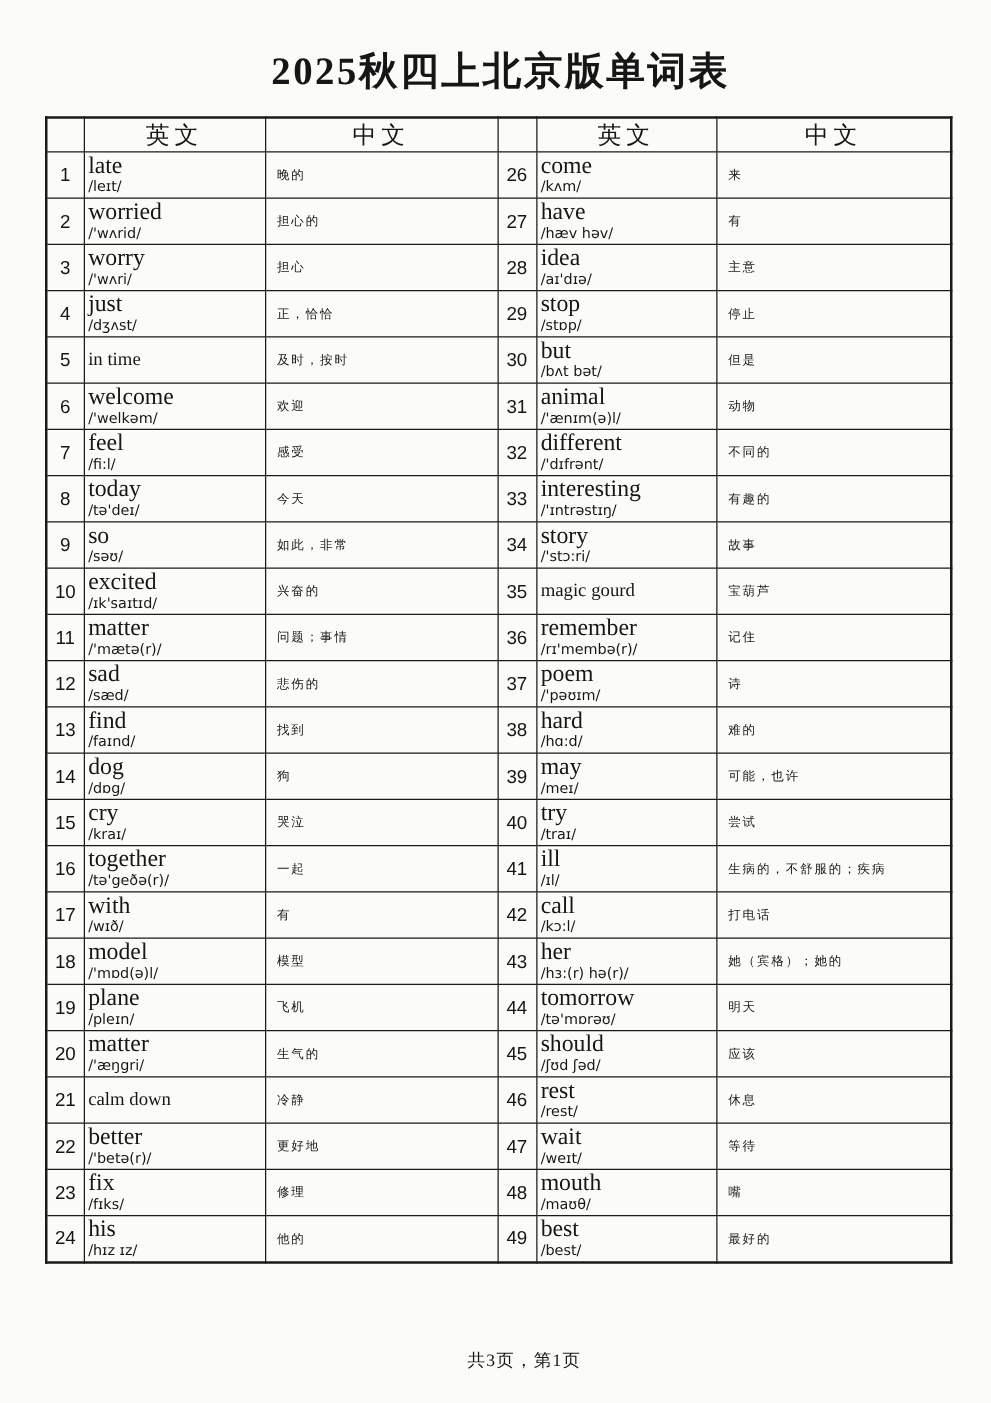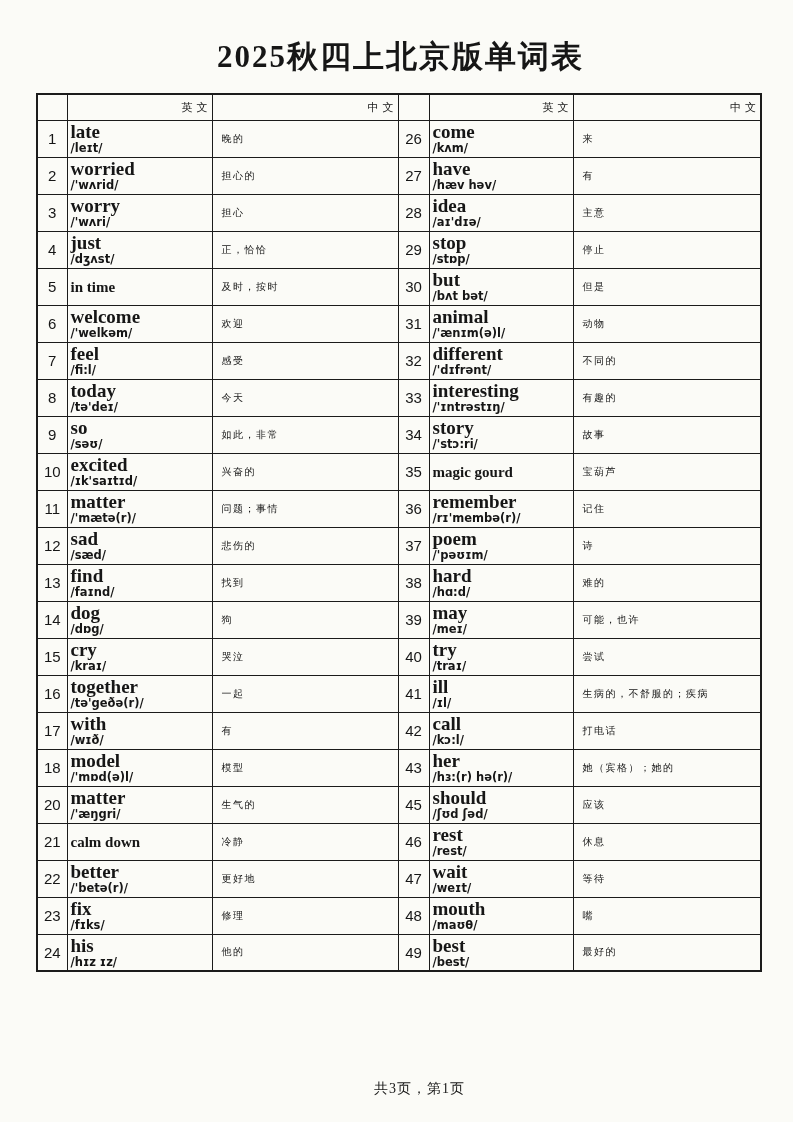--- a/index.html
+++ b/index.html
@@ -36,9 +36,9 @@
   .vocab thead tr{height:26px;}
   .vocab th{
     font-weight:normal;
-    font-size:11px;
+    font-size:19px;
     letter-spacing:4px;
-    text-align:right;
+    text-align:center;
     vertical-align:middle;
   }
   .vocab tbody tr{height:37px;}

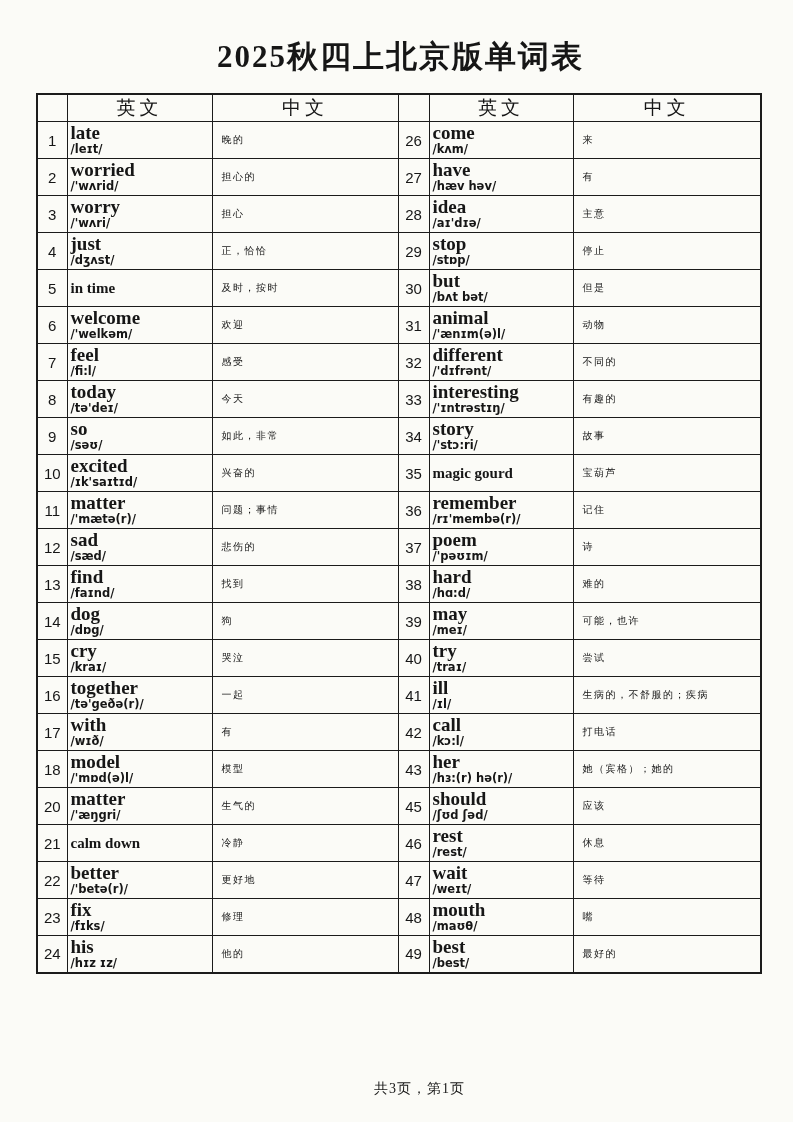--- a/index.html
+++ b/index.html
@@ -51,7 +51,6 @@
   td.wcell{
     vertical-align:top;
     padding-left:3px;
-    font-weight:bold;
   }
   td.wcell .word{
     font-size:19px;

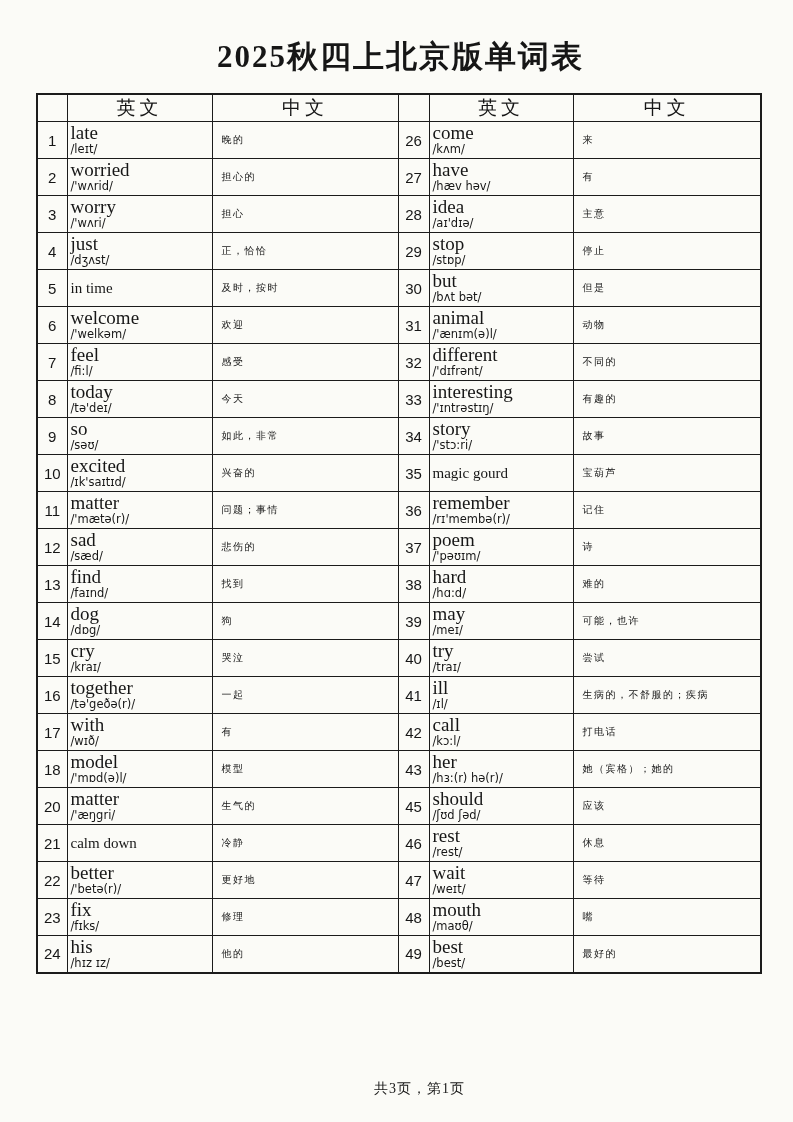--- a/index.html
+++ b/index.html
@@ -362,6 +362,20 @@
         <td class="meaning">她（宾格）；她的</td>
       </tr>
       <tr>
+        <td class="num">19</td>
+        <td class="wcell">
+          <div class="word">plane</div>
+          <div class="phon">/pleɪn/</div>
+        </td>
+        <td class="meaning">飞机</td>
+        <td class="num">44</td>
+        <td class="wcell">
+          <div class="word">tomorrow</div>
+          <div class="phon">/tə'mɒrəʊ/</div>
+        </td>
+        <td class="meaning">明天</td>
+      </tr>
+      <tr>
         <td class="num">20</td>
         <td class="wcell">
           <div class="word">matter</div>

